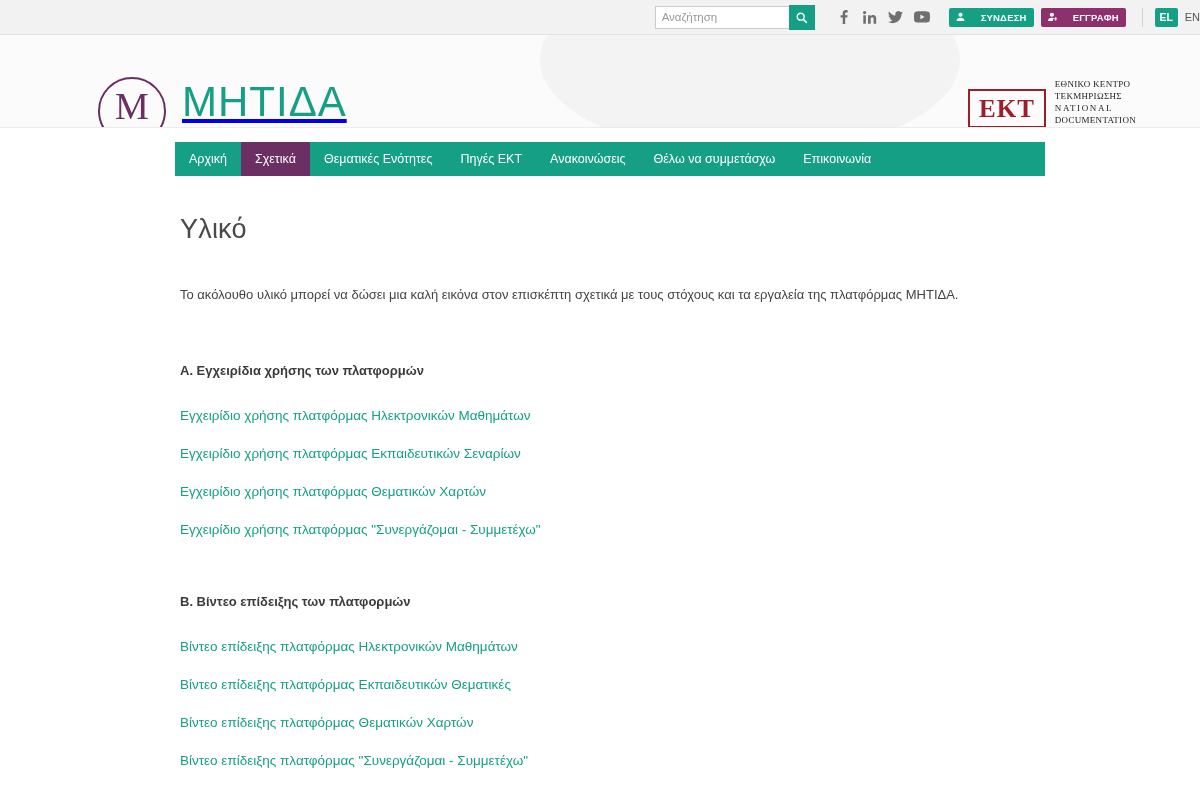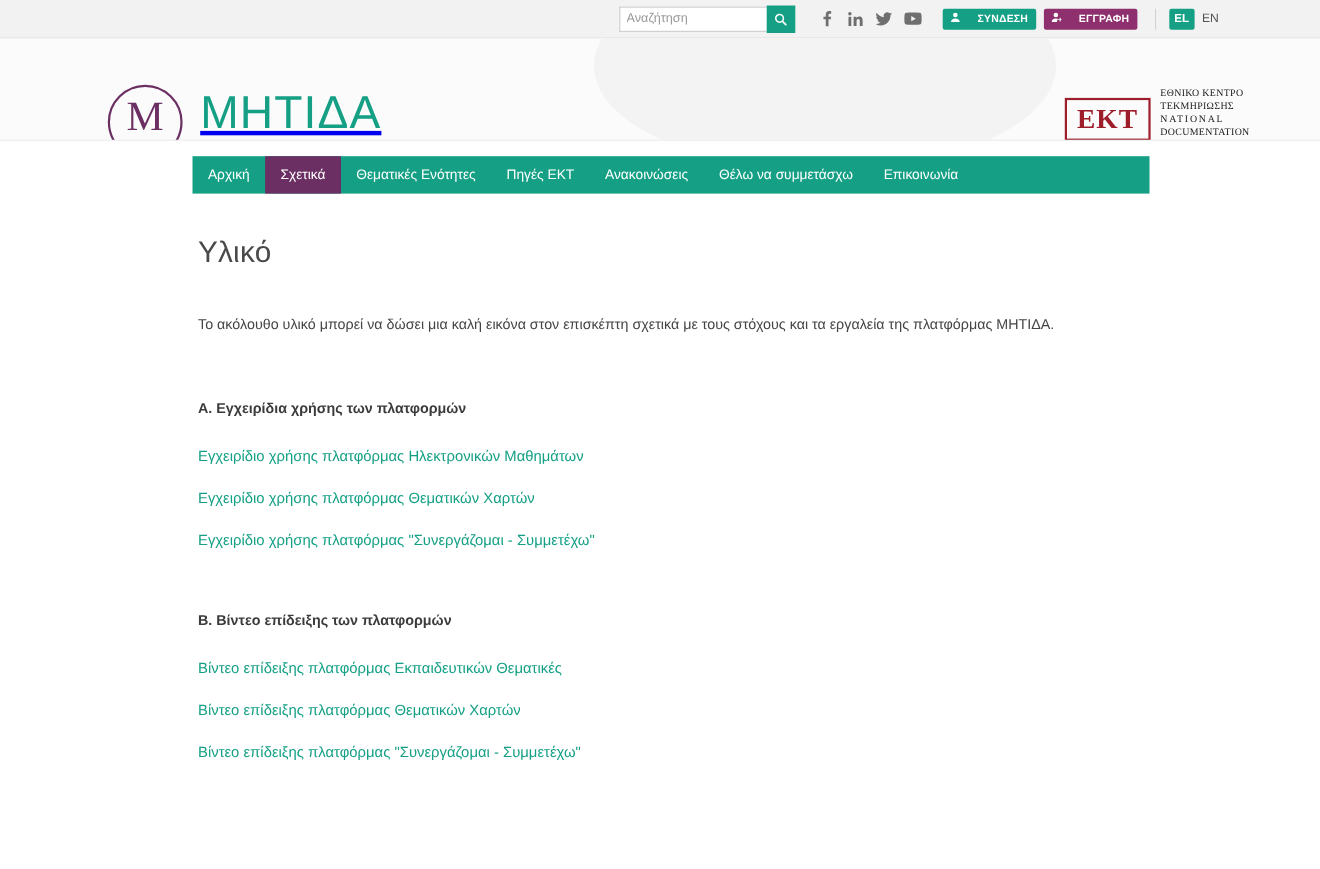--- a/index.html
+++ b/index.html
@@ -26,7 +26,6 @@
     display: flex;
     align-items: center;
     justify-content: flex-end;
-    padding-right: 92px;
     gap: 0;
   }
   .search-wrap {

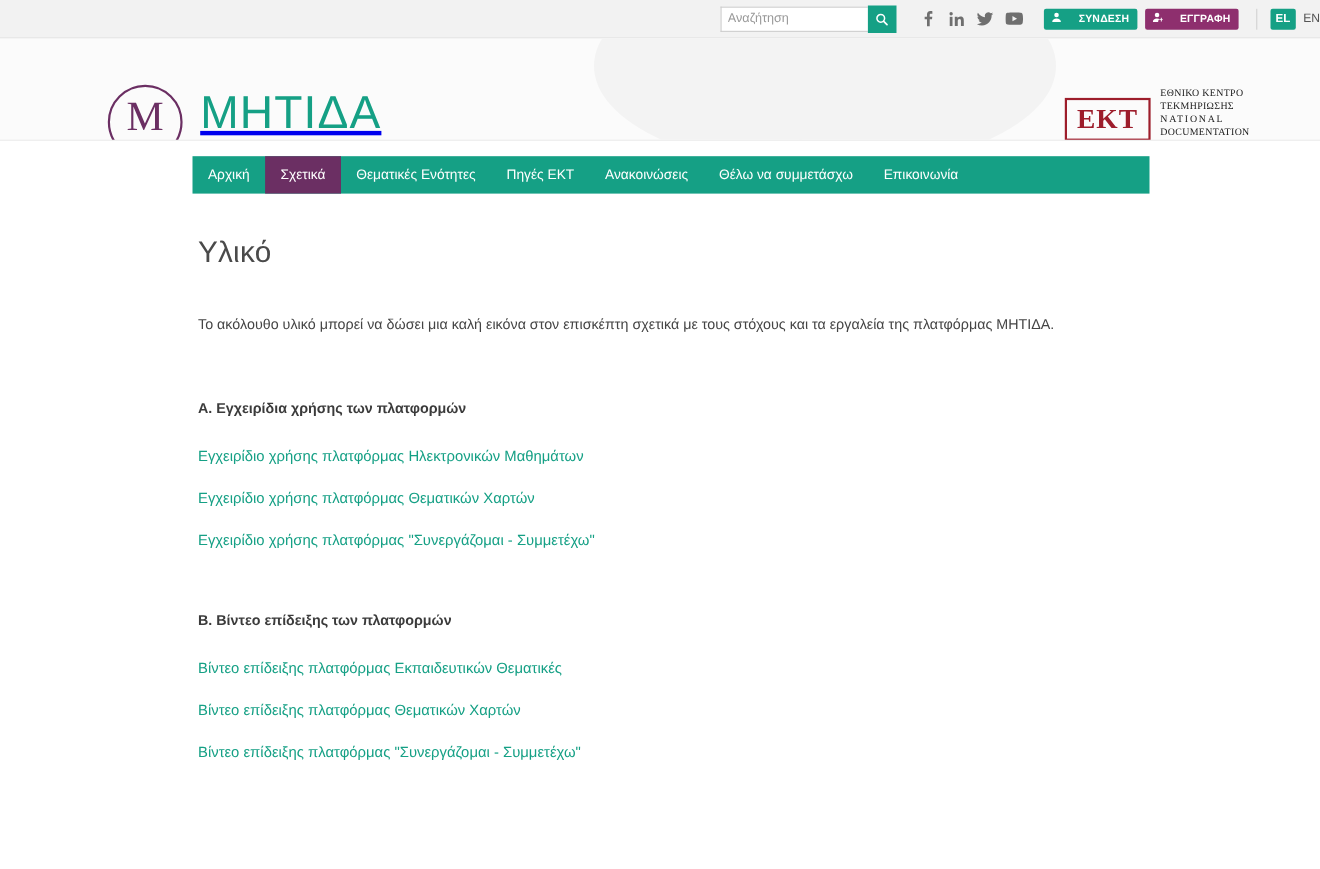--- a/index.html
+++ b/index.html
@@ -392,6 +392,7 @@
   <h2 class="section">Α. Εγχειρίδια χρήσης των πλατφορμών</h2>
   <ul class="link-list">
     <li><a href="#">Εγχειρίδιο χρήσης πλατφόρμας Ηλεκτρονικών Μαθημάτων</a></li>
+    <li><a href="#">Εγχειρίδιο χρήσης πλατφόρμας Εκπαιδευτικών Σεναρίων</a></li>
     <li><a href="#">Εγχειρίδιο χρήσης πλατφόρμας Θεματικών Χαρτών</a></li>
     <li><a href="#">Εγχειρίδιο χρήσης πλατφόρμας "Συνεργάζομαι - Συμμετέχω"</a></li>
   </ul>

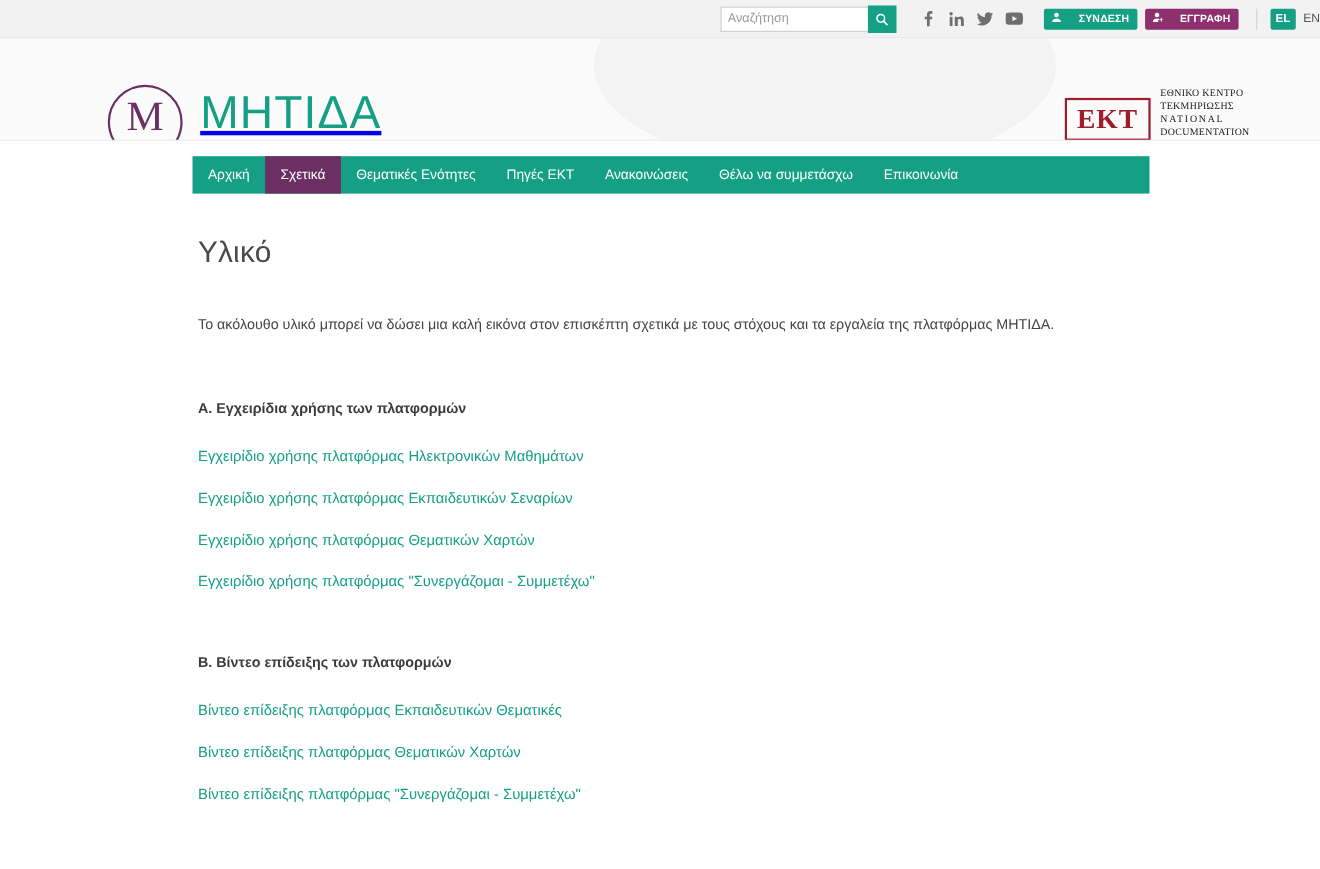--- a/index.html
+++ b/index.html
@@ -399,6 +399,7 @@
 
   <h2 class="section section-b">Β. Βίντεο επίδειξης των πλατφορμών</h2>
   <ul class="link-list">
+    <li><a href="#">Βίντεο επίδειξης πλατφόρμας Ηλεκτρονικών Μαθημάτων</a></li>
     <li><a href="#">Βίντεο επίδειξης πλατφόρμας Εκπαιδευτικών Θεματικές</a></li>
     <li><a href="#">Βίντεο επίδειξης πλατφόρμας Θεματικών Χαρτών</a></li>
     <li><a href="#">Βίντεο επίδειξης πλατφόρμας "Συνεργάζομαι - Συμμετέχω"</a></li>

